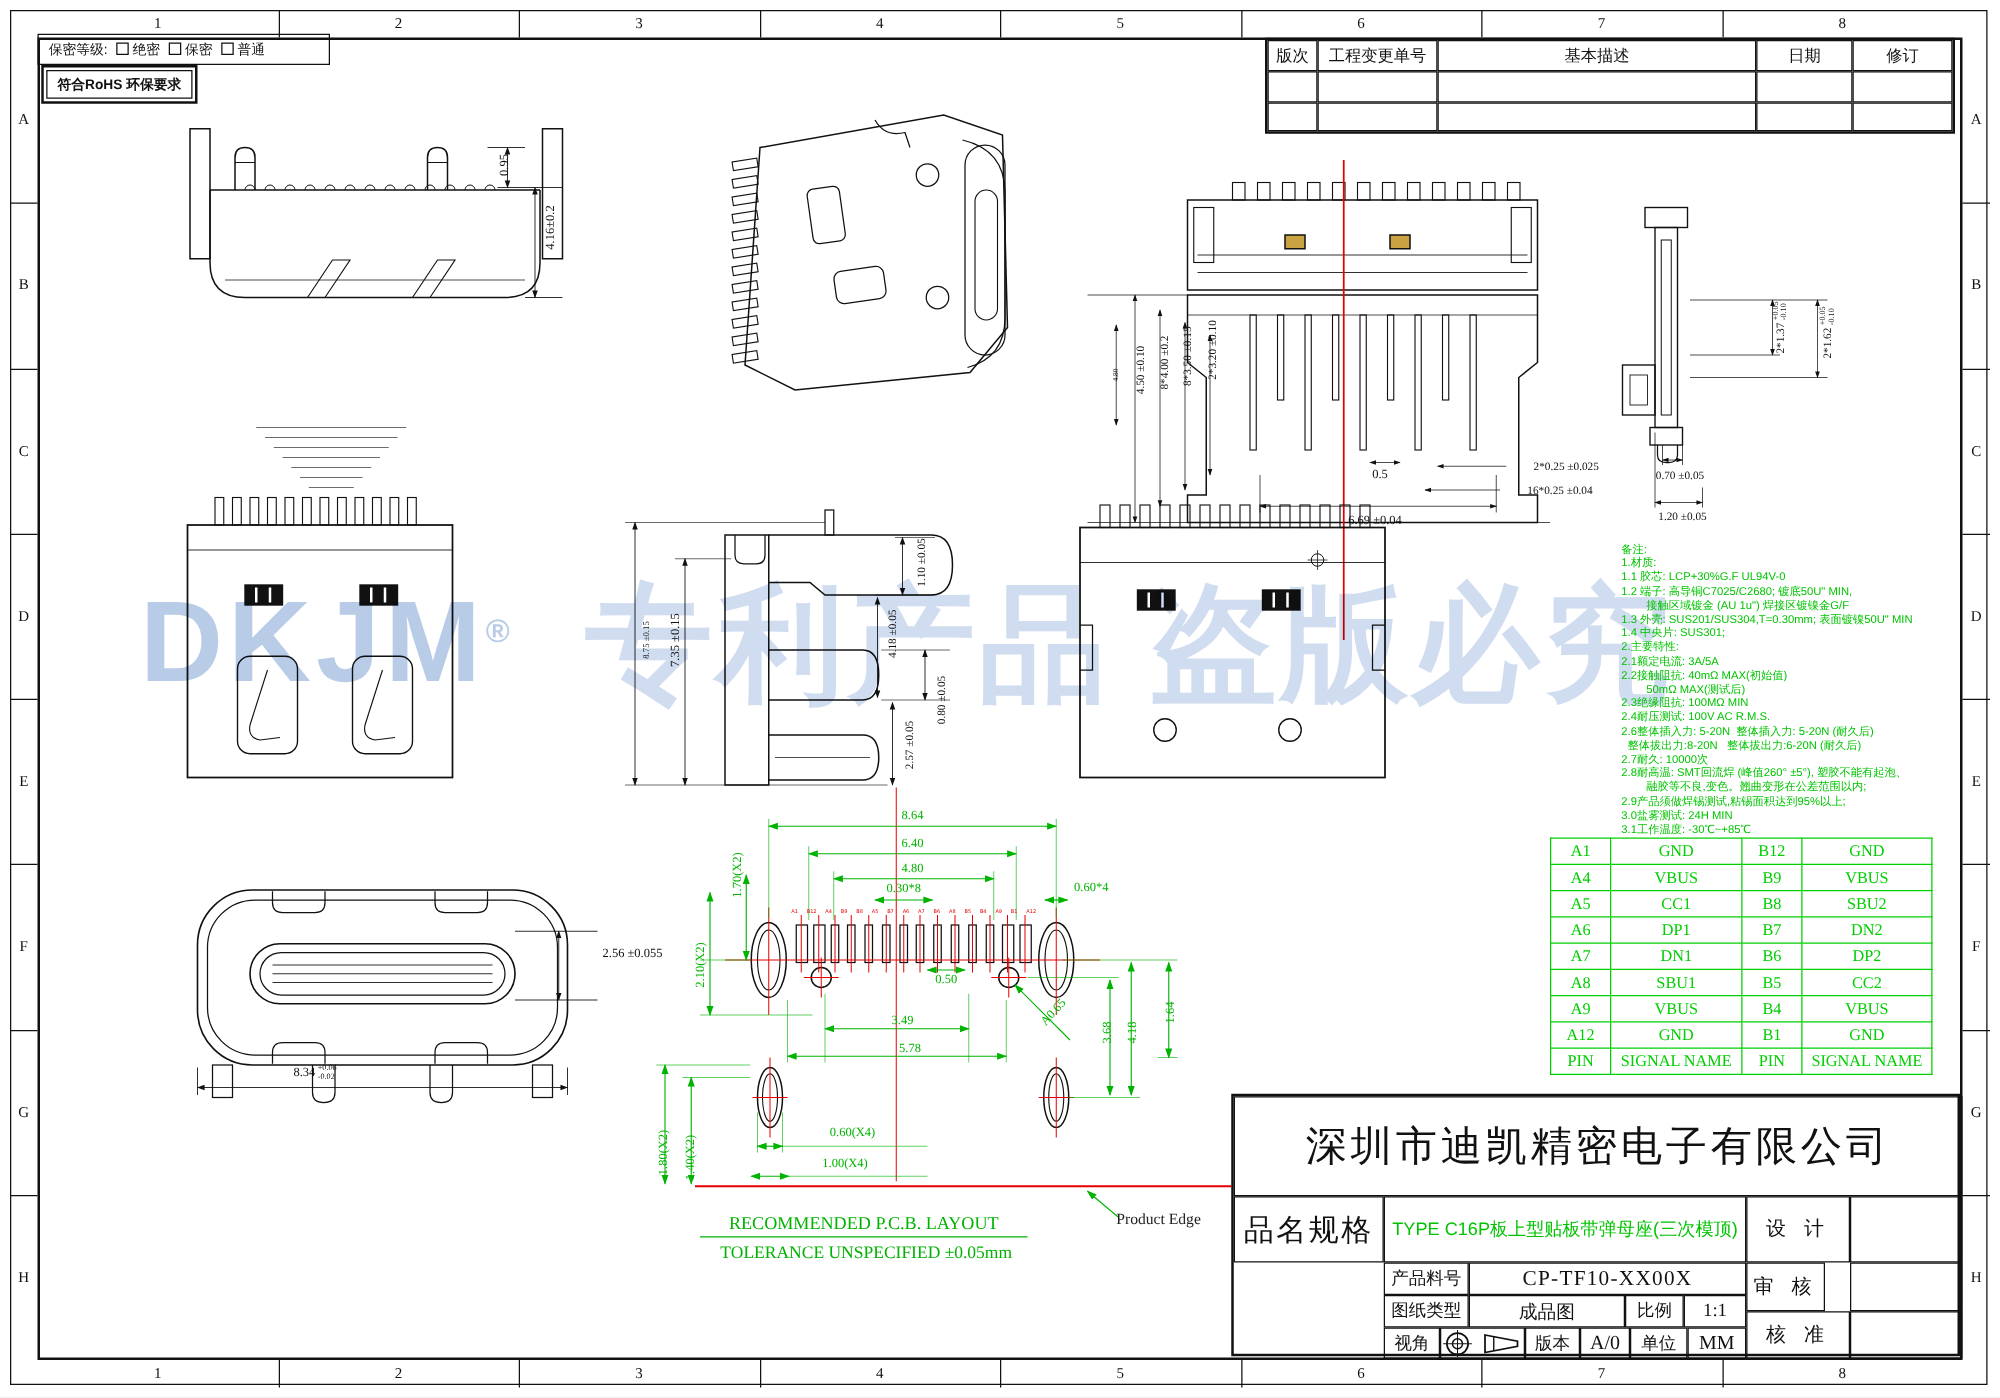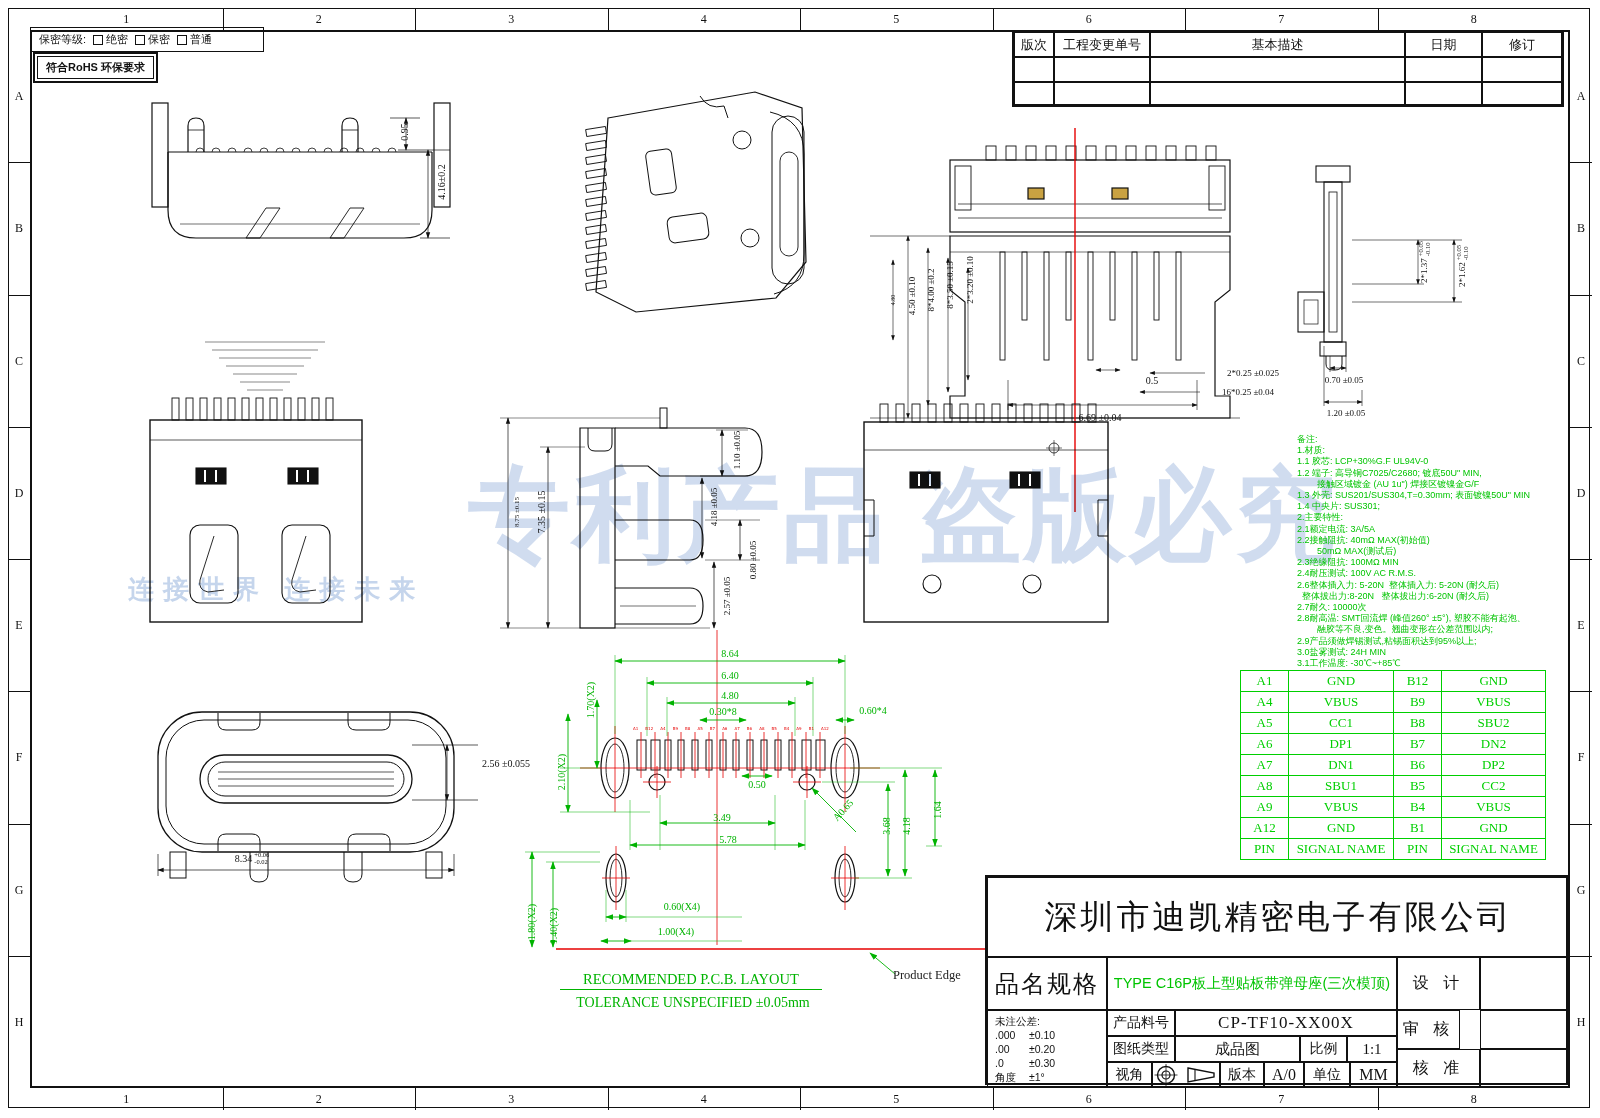--- a/index.html
+++ b/index.html
@@ -565,7 +565,7 @@
       <div class="dim" style="font-size: 9px; left: 970px; top: 280px; transform: translate(-50%, -50%) rotate(-90deg);">
         <span>2*3.20 ±0.10</span>
       </div>
-      <div class="dim" style="left: 1144px; top: 380px; transform: translate(-50%, -50%) rotate(0deg); padding-left: 16px;">
+      <div class="dim" style="left: 1096px; top: 380px; transform: translate(-50%, -50%) rotate(0deg); padding-left: 16px;">
         <span>0.5</span>
       </div>
       <div class="dim" style="left: 1100px; top: 417px; transform: translate(-50%, -50%) rotate(0deg);">

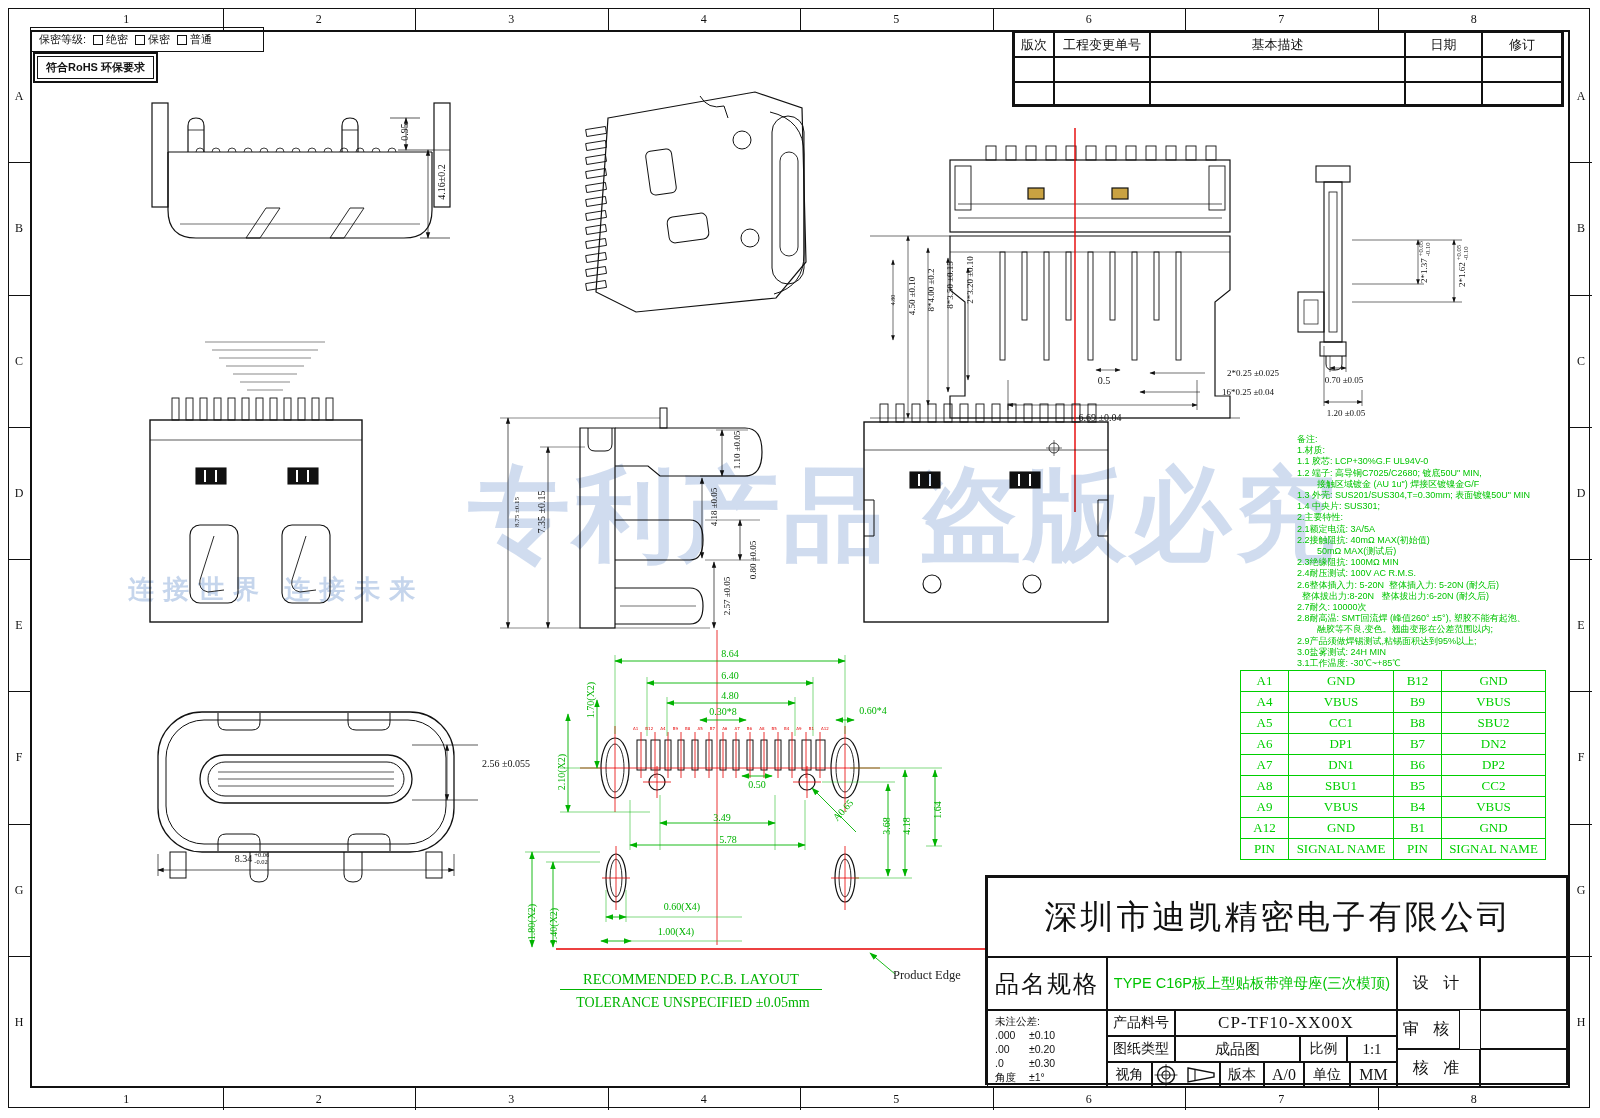--- a/index.html
+++ b/index.html
@@ -477,6 +477,7 @@
     </g>
   </svg>
 
+  <div class="wm wm-dkjm"><span>DKJM</span><sup>®</sup></div>
   <div class="wm wm-slogan">连接世界 连接未来</div>
   <div class="wm wm-big">专利产品 盗版必究</div>
 

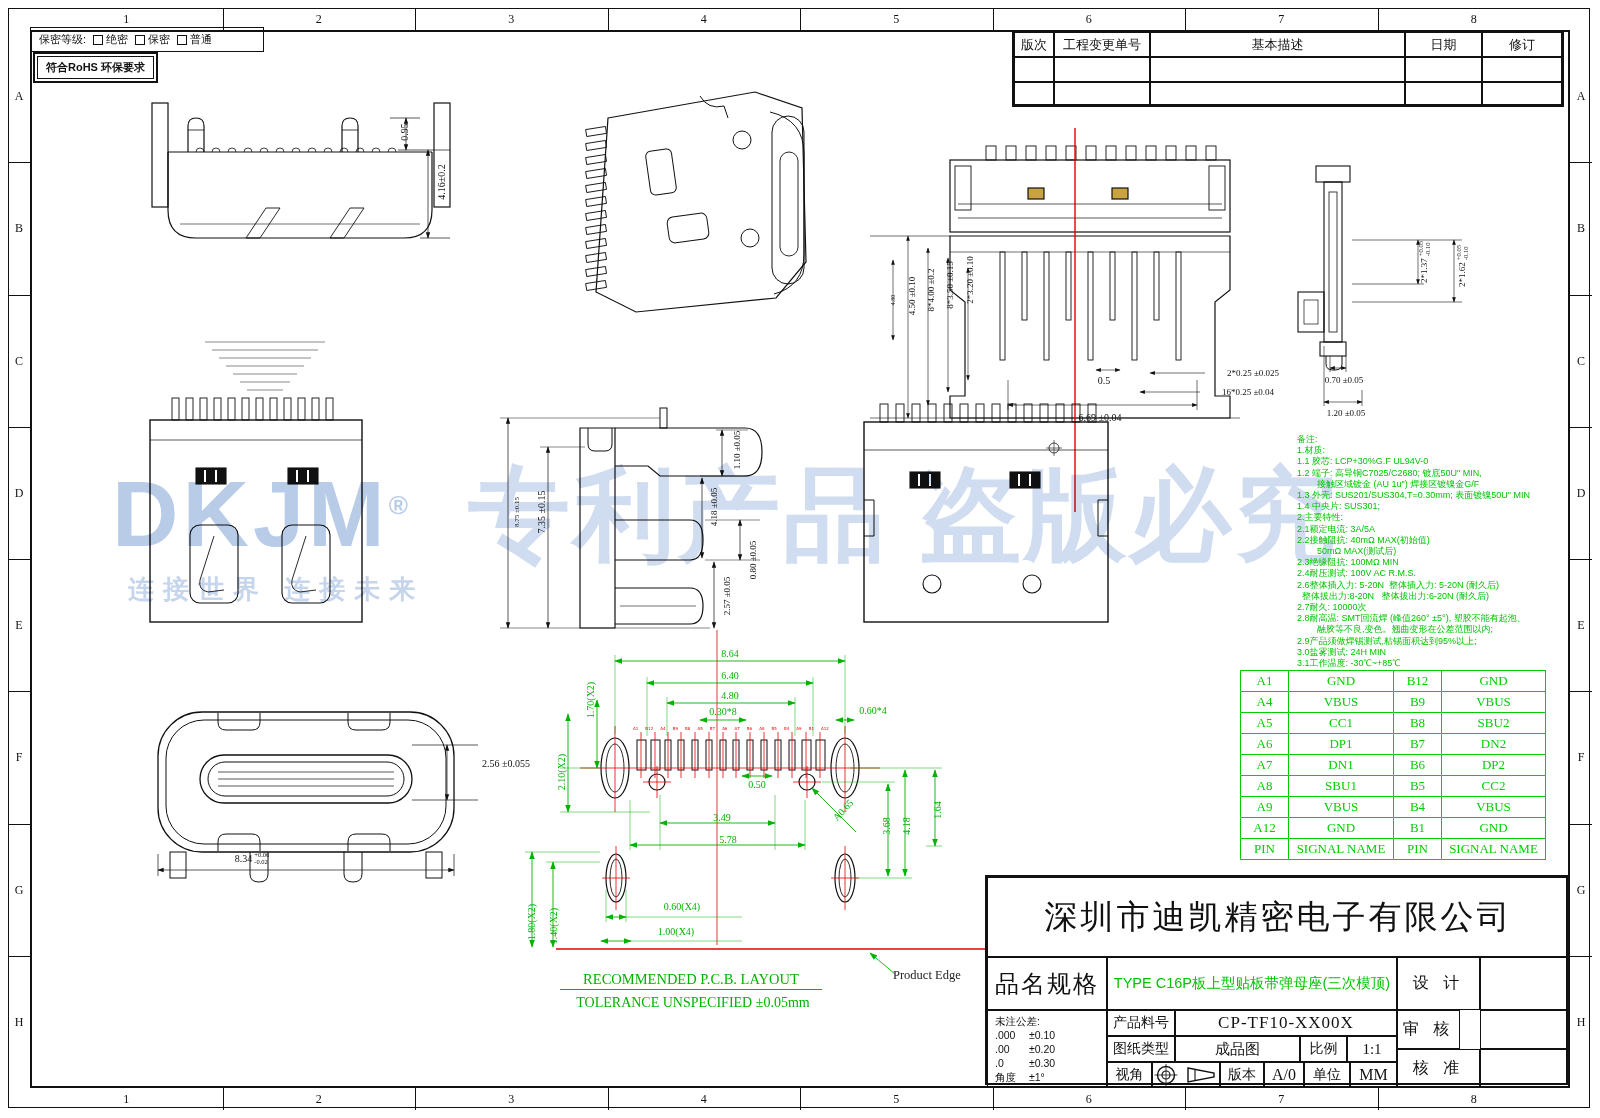--- a/index.html
+++ b/index.html
@@ -478,7 +478,6 @@
   </svg>
 
   <div class="wm wm-dkjm"><span>DKJM</span><sup>®</sup></div>
-  <div class="wm wm-slogan">连接世界 连接未来</div>
   <div class="wm wm-big">专利产品 盗版必究</div>
 
   <div class="txt sec-box">

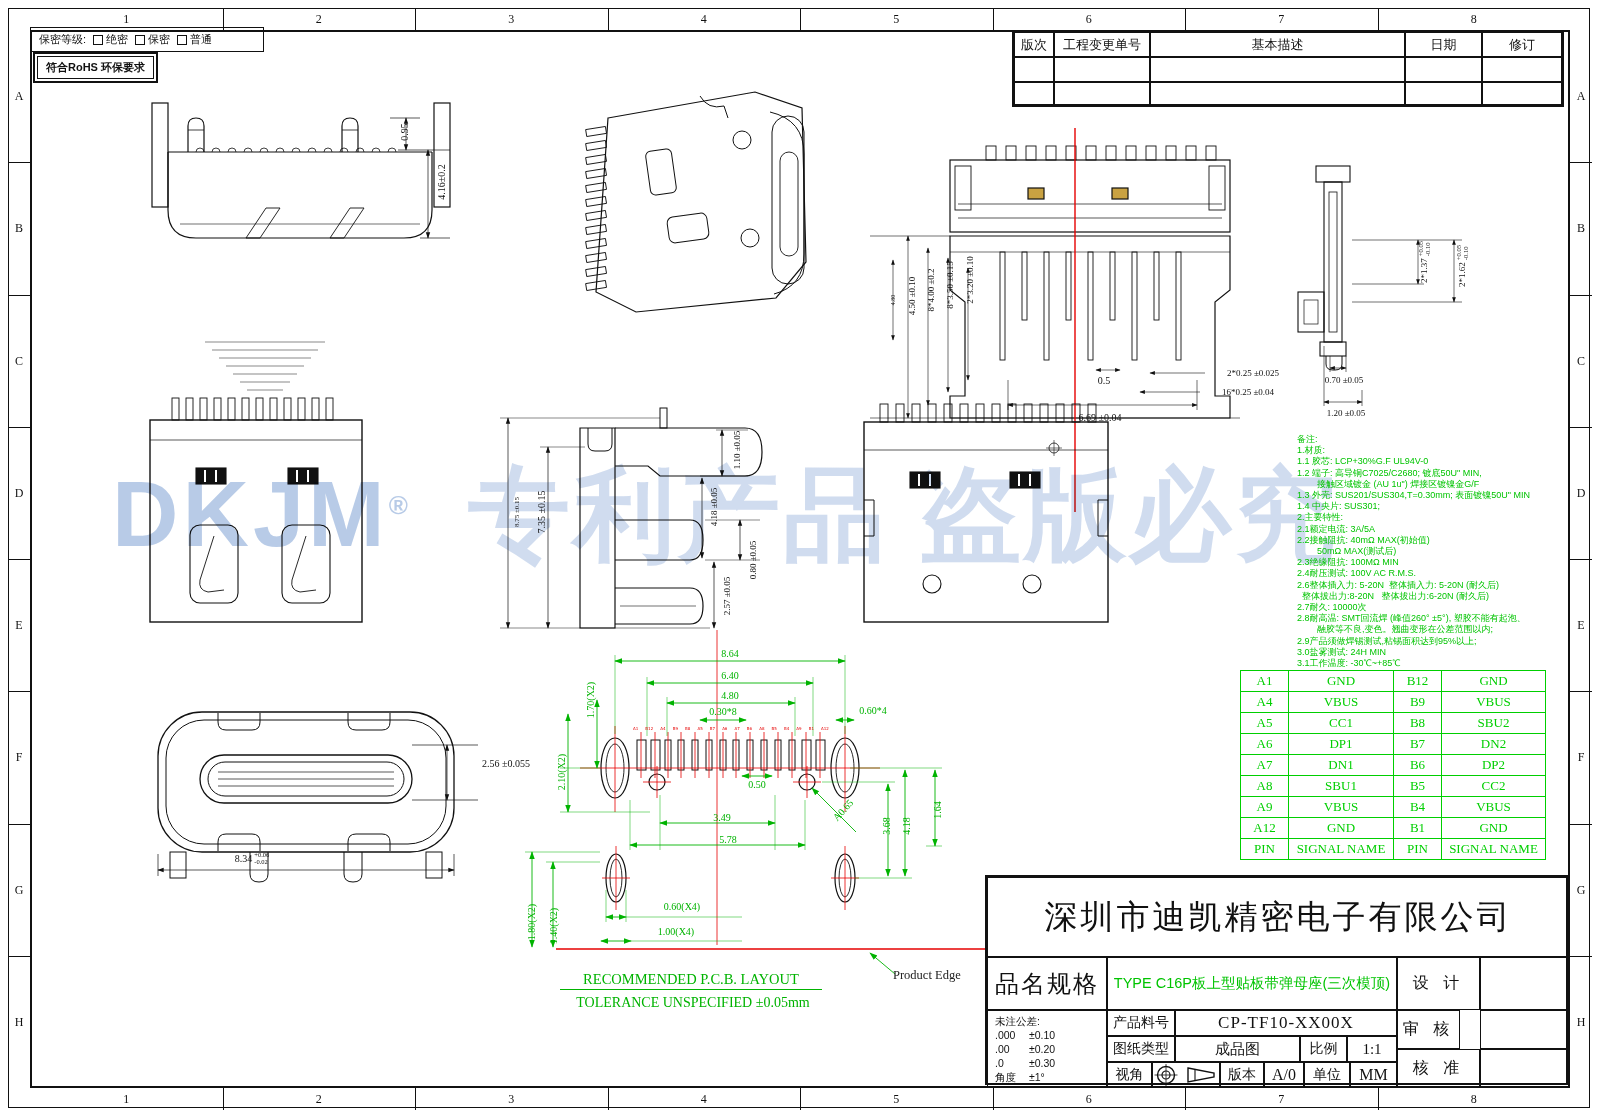--- a/index.html
+++ b/index.html
@@ -773,15 +773,6 @@
     <div class="tbc sign" style="left:410px;top:80px;width:83px;height:53px;">设 计</div>
     <div class="tbc" style="left:493px;top:80px;width:90px;height:53px;"></div>
 
-    <div class="tbc tolblock" style="left:0;top:133px;width:120px;height:77px;">
-      <div>未注公差:</div>
-      <div id="tol-rows">
-          <div class="tolrow"><span>.000</span><span>±0.10</span></div>
-          <div class="tolrow"><span>.00</span><span>±0.20</span></div>
-          <div class="tolrow"><span>.0</span><span>±0.30</span></div>
-          <div class="tolrow"><span>角度</span><span>±1°</span></div>
-        </div>
-    </div>
     <div class="tbc lbl-cn" style="left:120px;top:133px;width:68px;height:26px;">产品料号</div>
     <div class="tbc serifv" style="left:188px;top:133px;width:222px;height:26px;font-size:17px;letter-spacing:1px;">CP-TF10-XX00X</div>
     <div class="tbc sign" style="left:410px;top:133px;width:63px;height:39px;">审 核</div>

